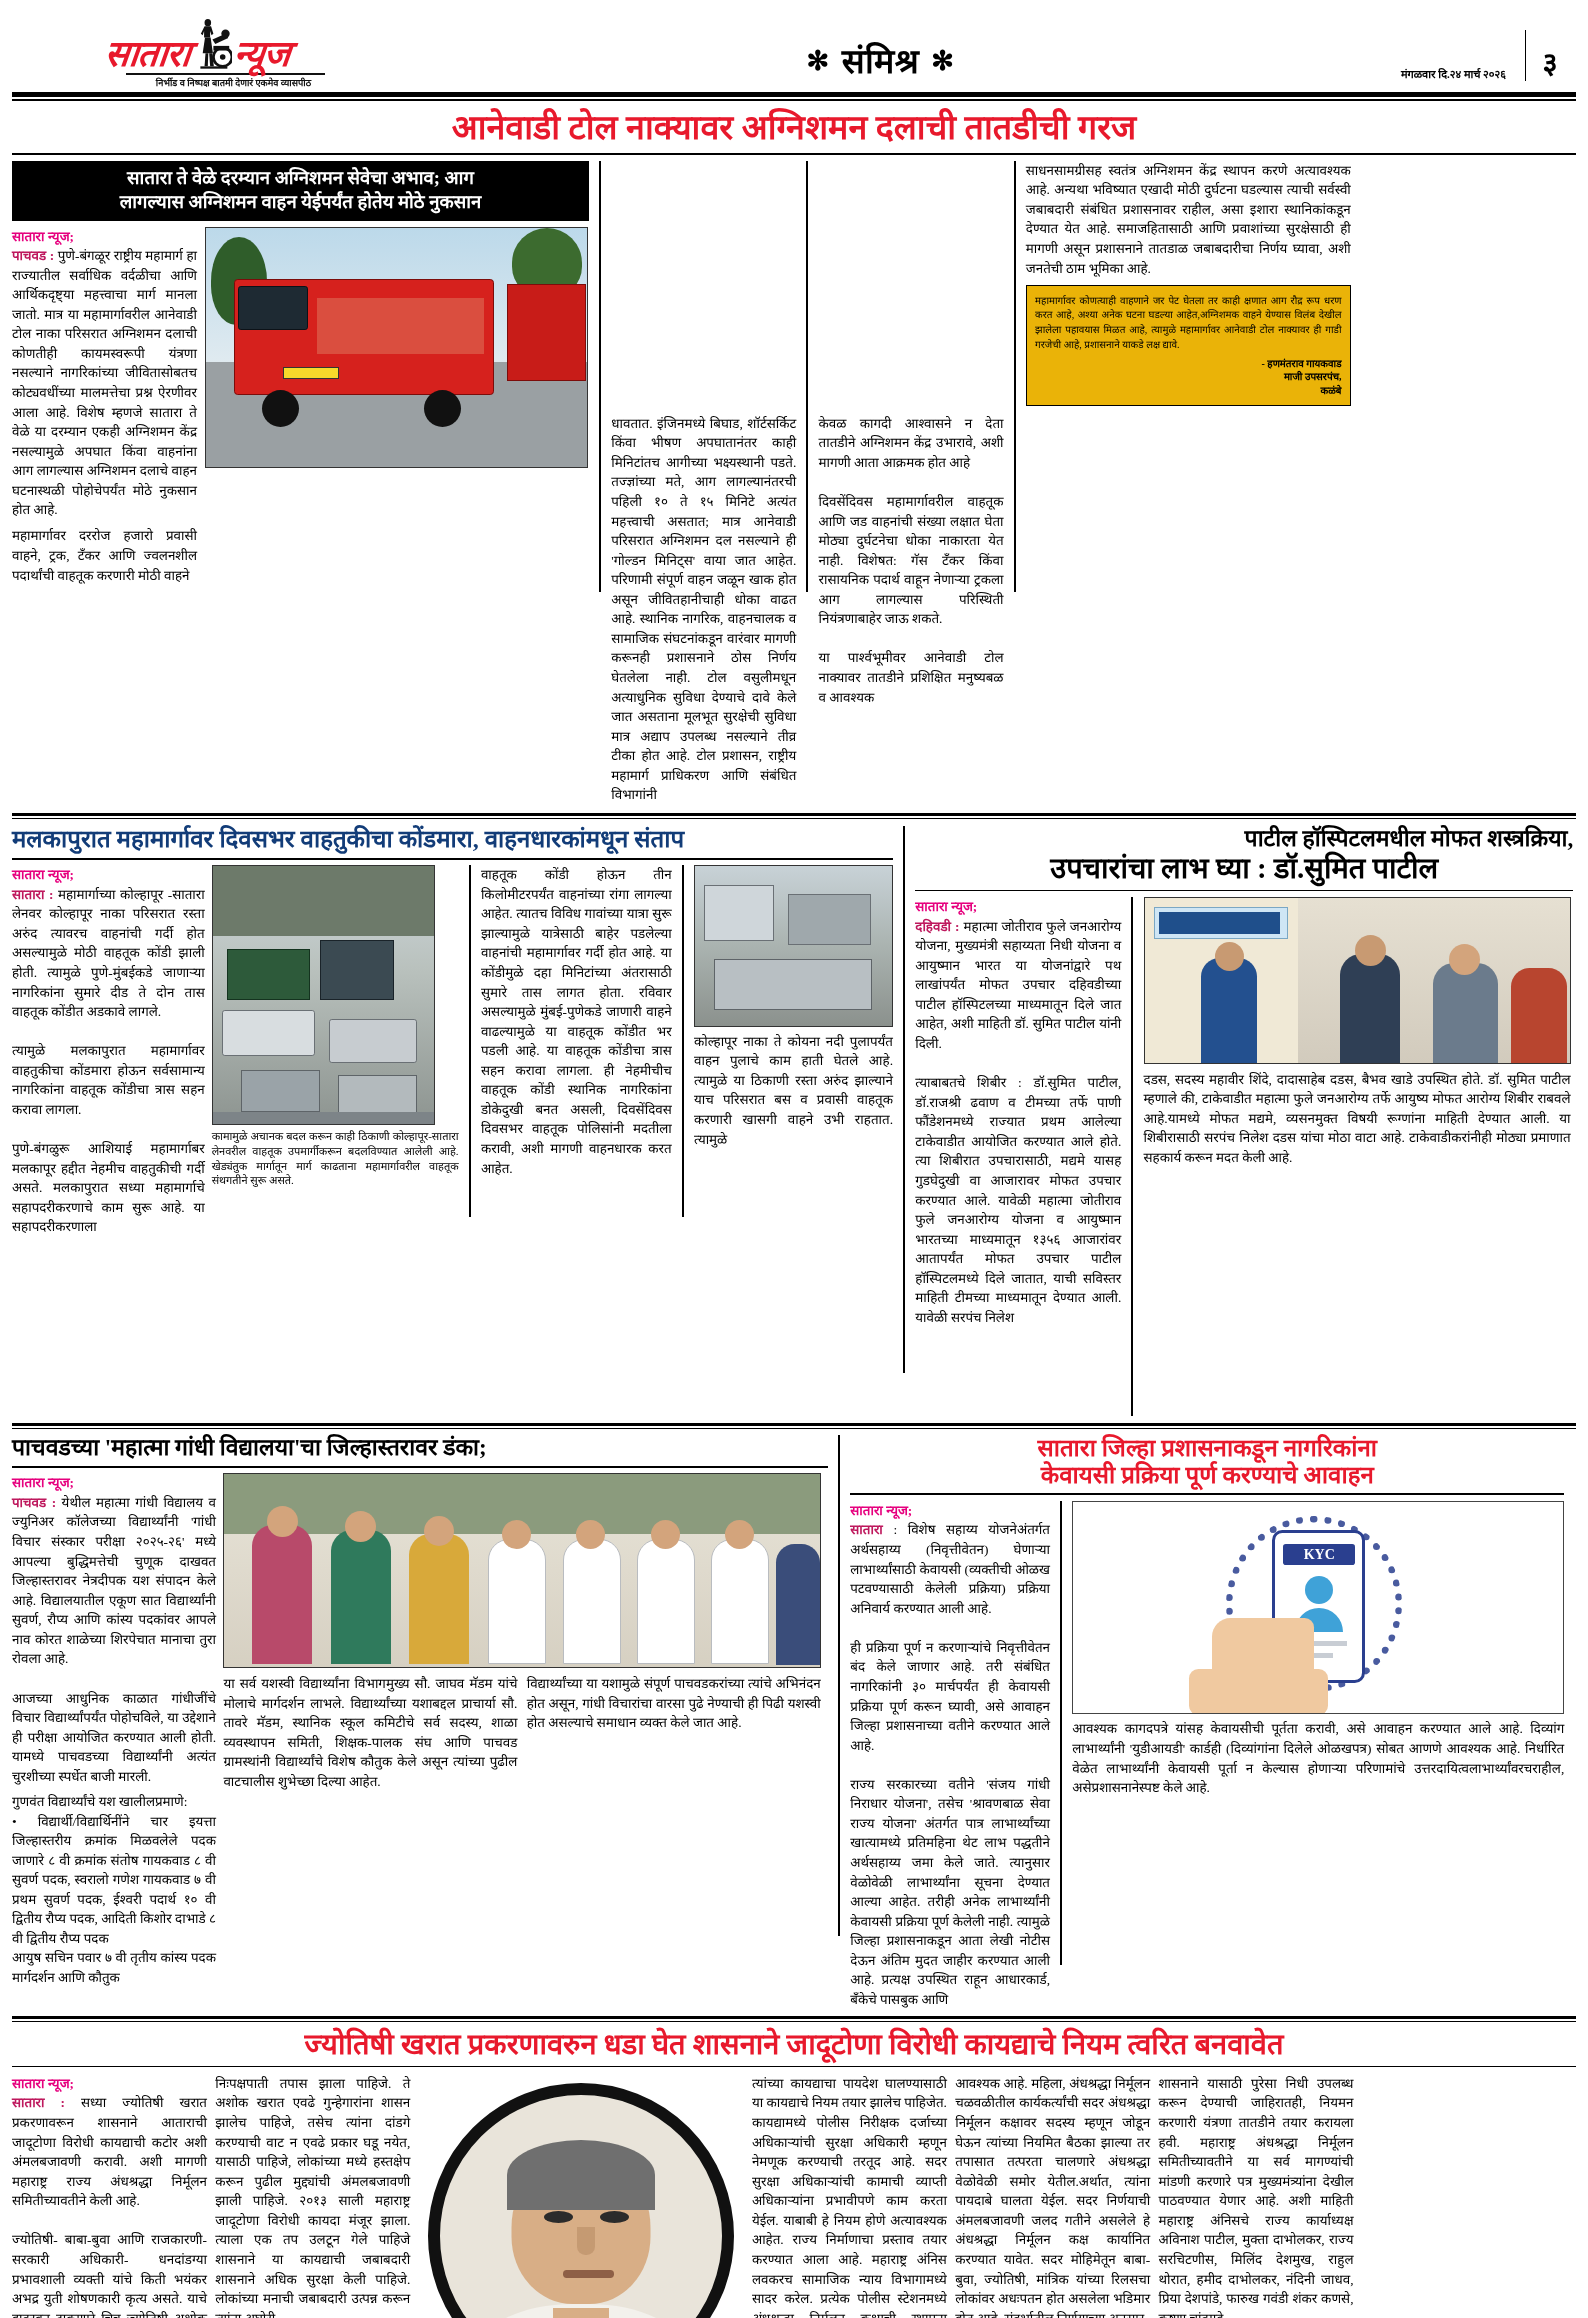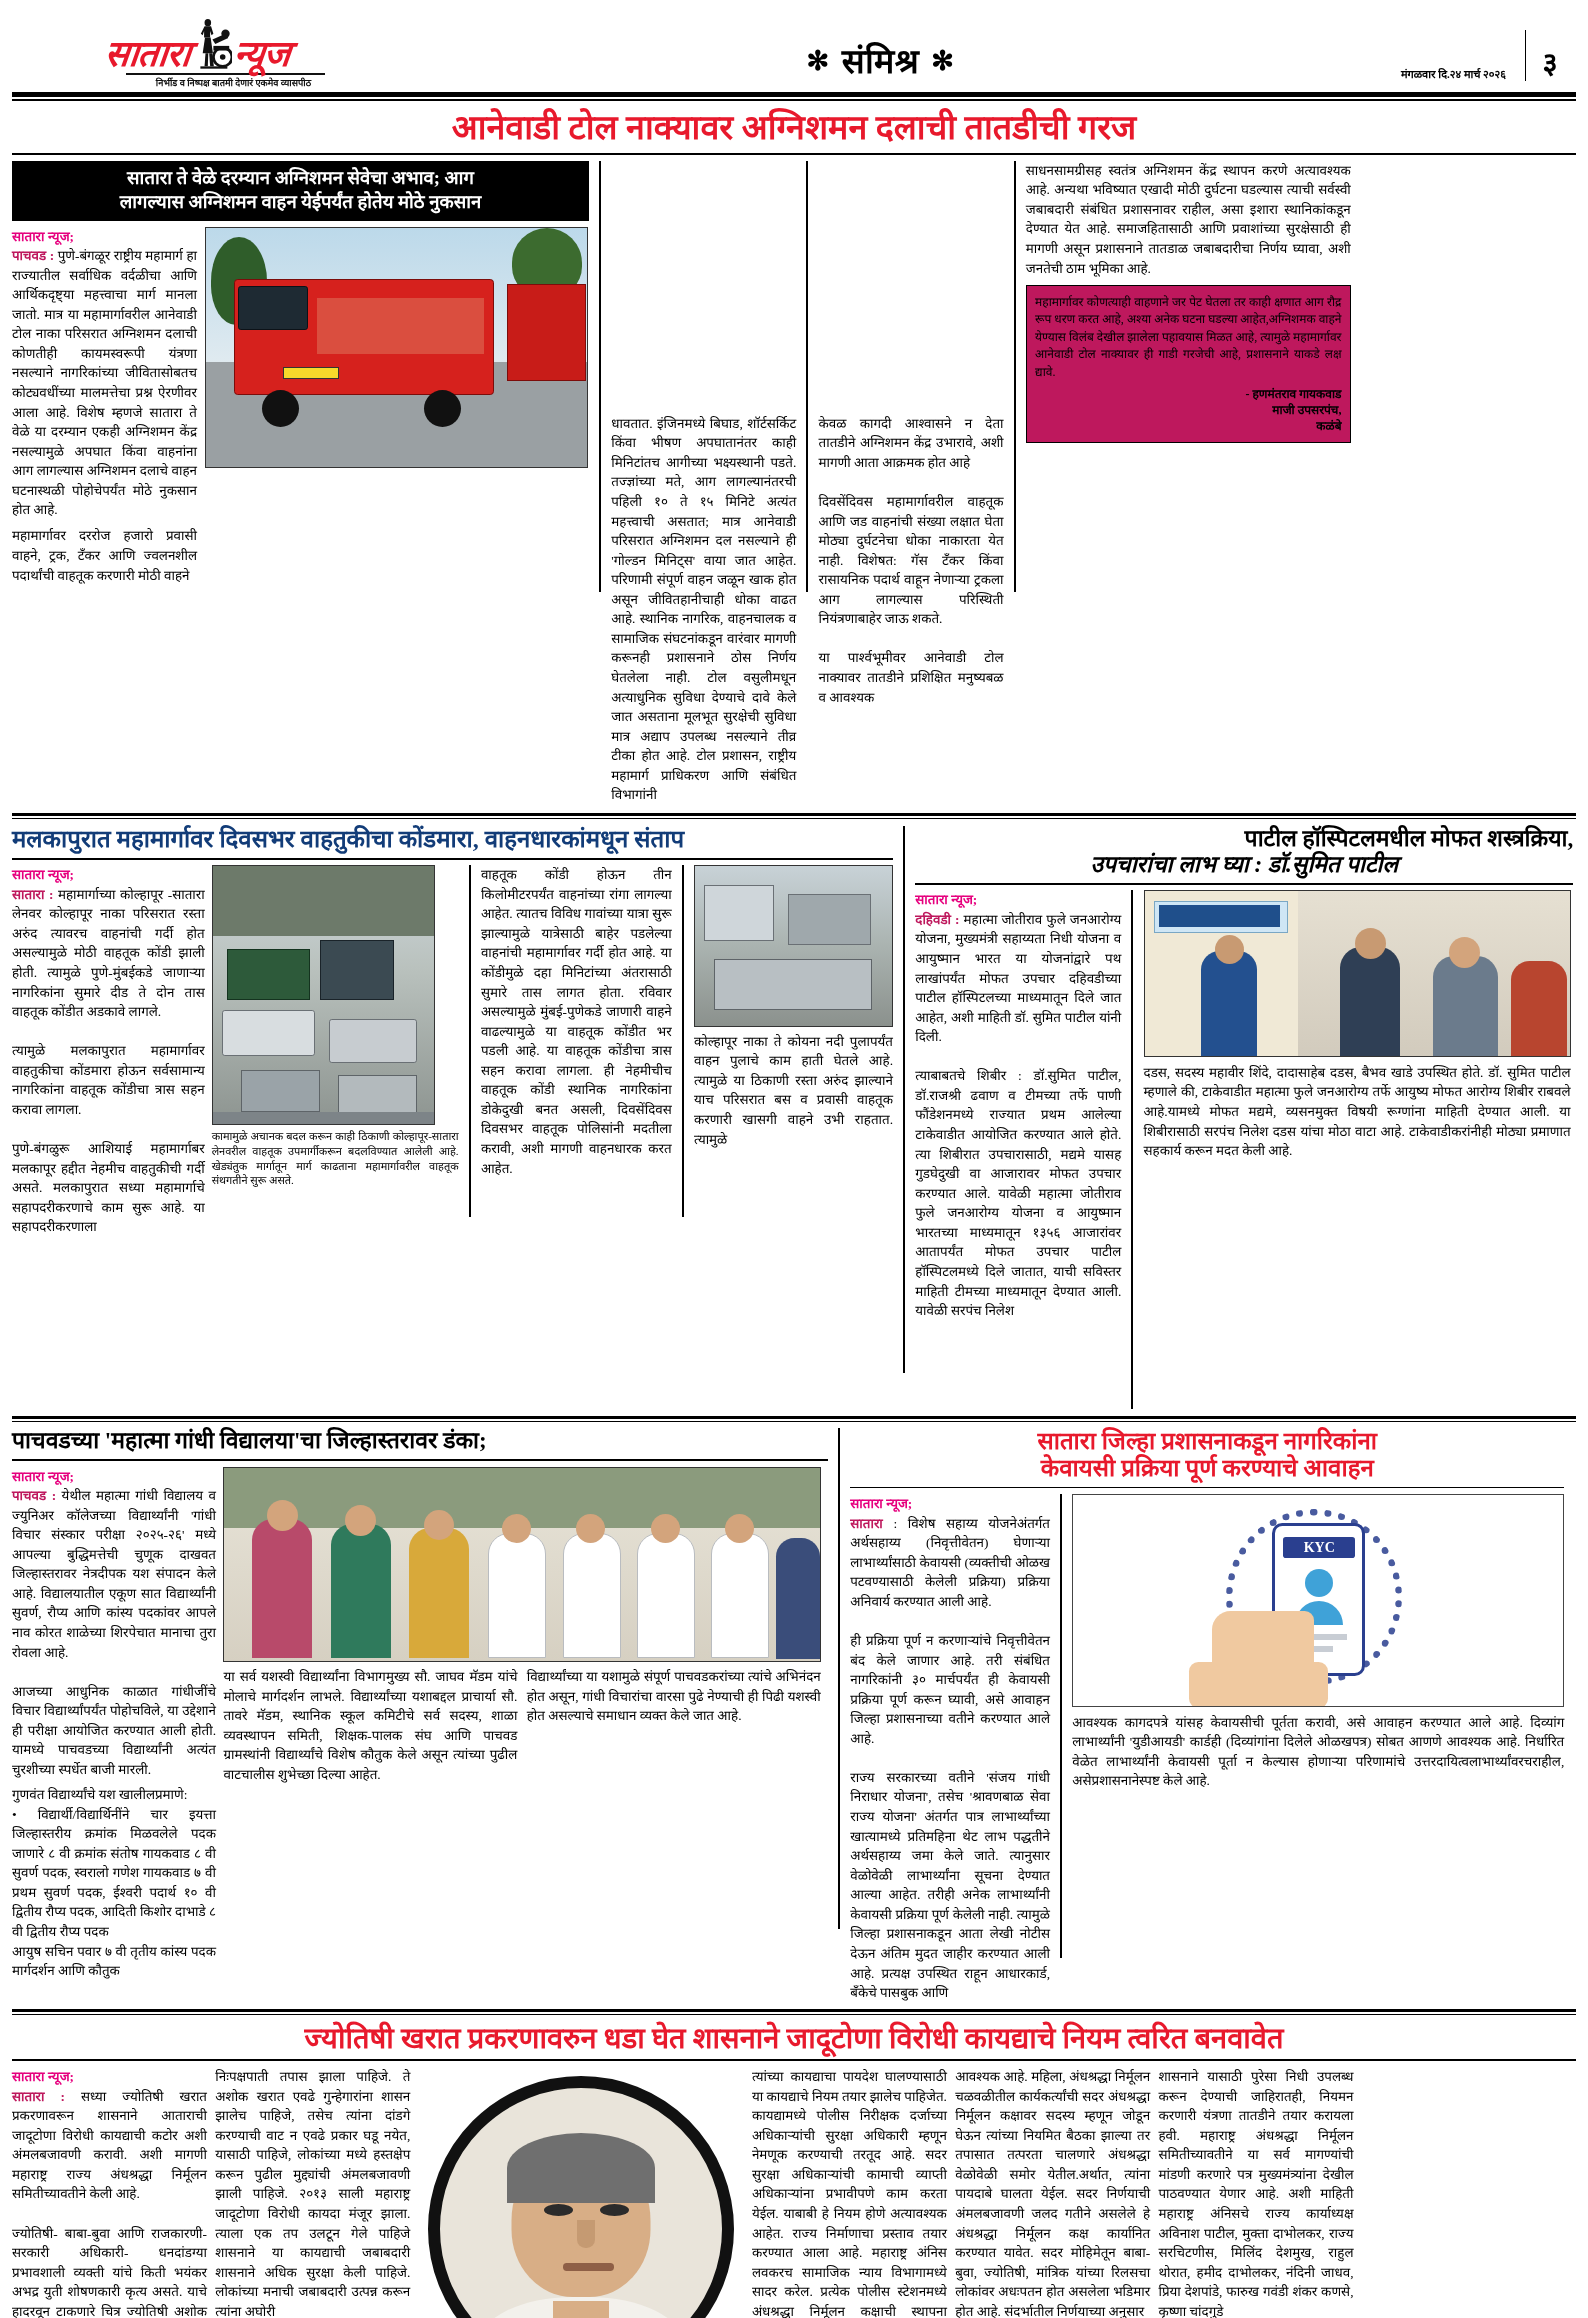--- a/index.html
+++ b/index.html
@@ -63,7 +63,7 @@
   .cap { font-size:11px; line-height:1.35; text-align:justify; }
 
   
-  .quotebox { border:1.9px solid #000; background:#be185d; padding:7.4px 8.3px; font-size:12px; line-height:1.46; text-align:justify; }
+  .quotebox { border:1.9px solid #000; background:#eab308; padding:7.4px 8.3px; font-size:10px; line-height:1.46; text-align:justify; }
   .quote-attr { text-align:right; font-weight:bold; margin-top:4.6px; line-height:1.35; }
 
   

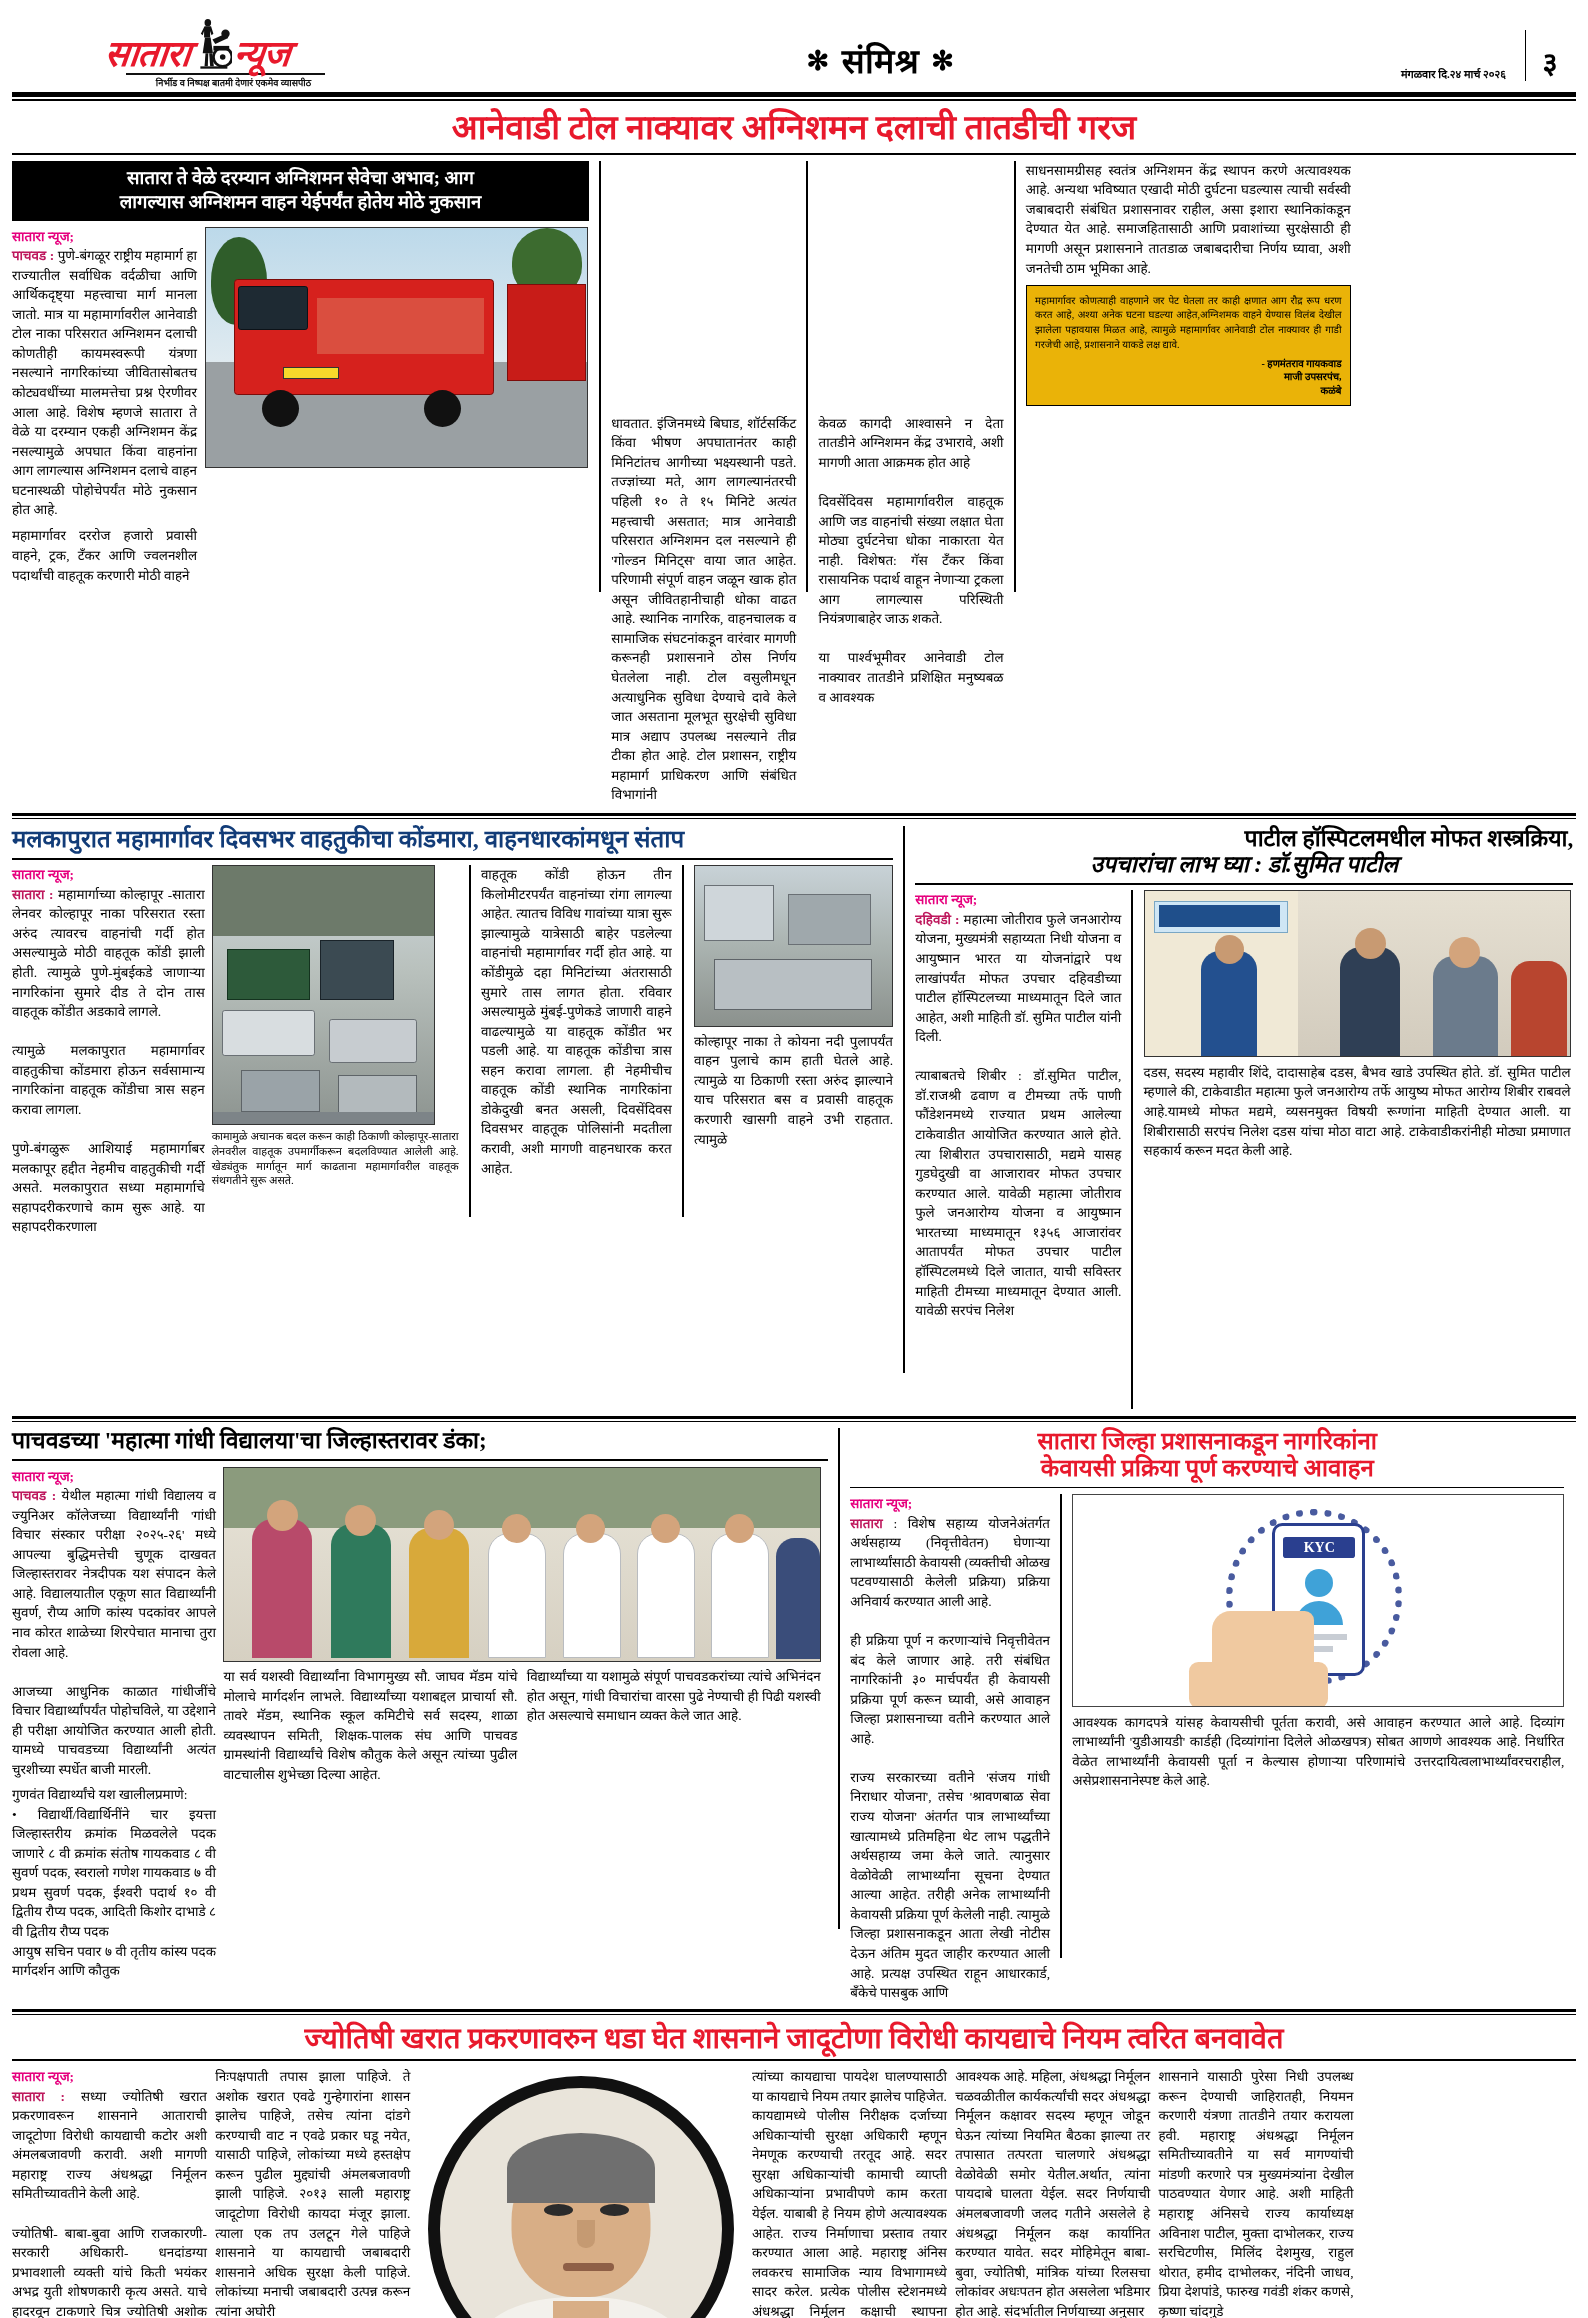--- a/index.html
+++ b/index.html
@@ -245,7 +245,7 @@
 
     <div style="width:658px;">
       <div class="hl-blk" style="font-size:23px; text-align:right;">पाटील हॉस्पिटलमधील मोफत शस्त्रक्रिया,</div>
-      <div class="hl-blk" style="font-size:23px; text-align:center;font-style:italic;">उपचारांचा लाभ घ्या : डॉ.सुमित पाटील</div>
+      <div class="hl-blk" style="font-size:29px; text-align:center;">उपचारांचा लाभ घ्या : डॉ.सुमित पाटील</div>
       <div class="rule-thin" style="margin-top:4.6px;"></div>
 
       <div style="display:flex; margin-top:5.6px;">

